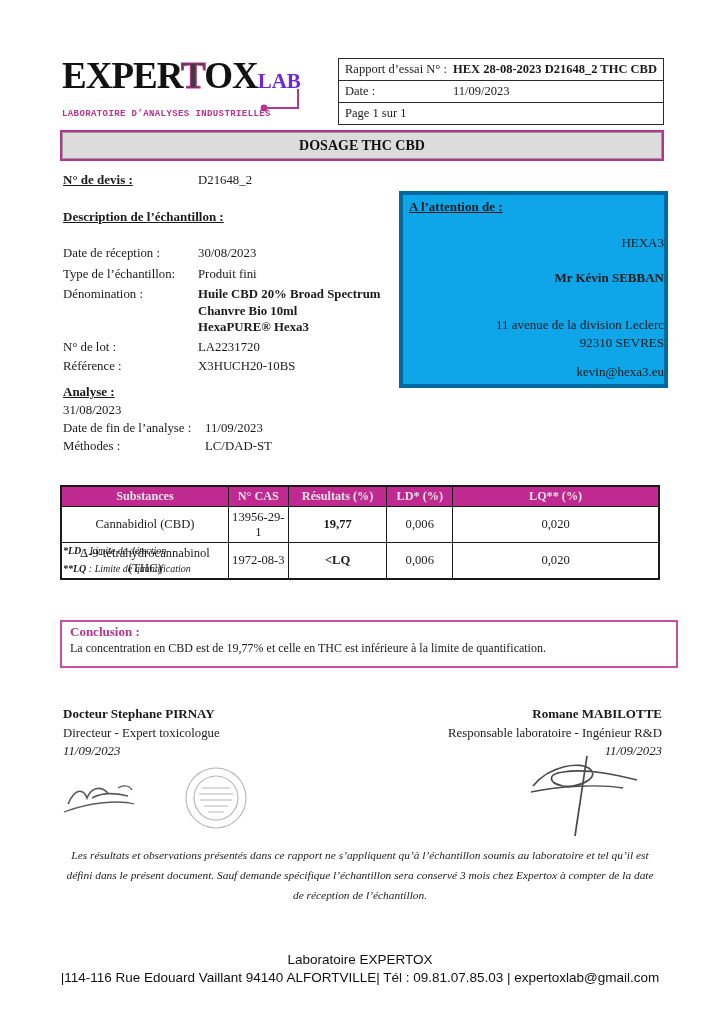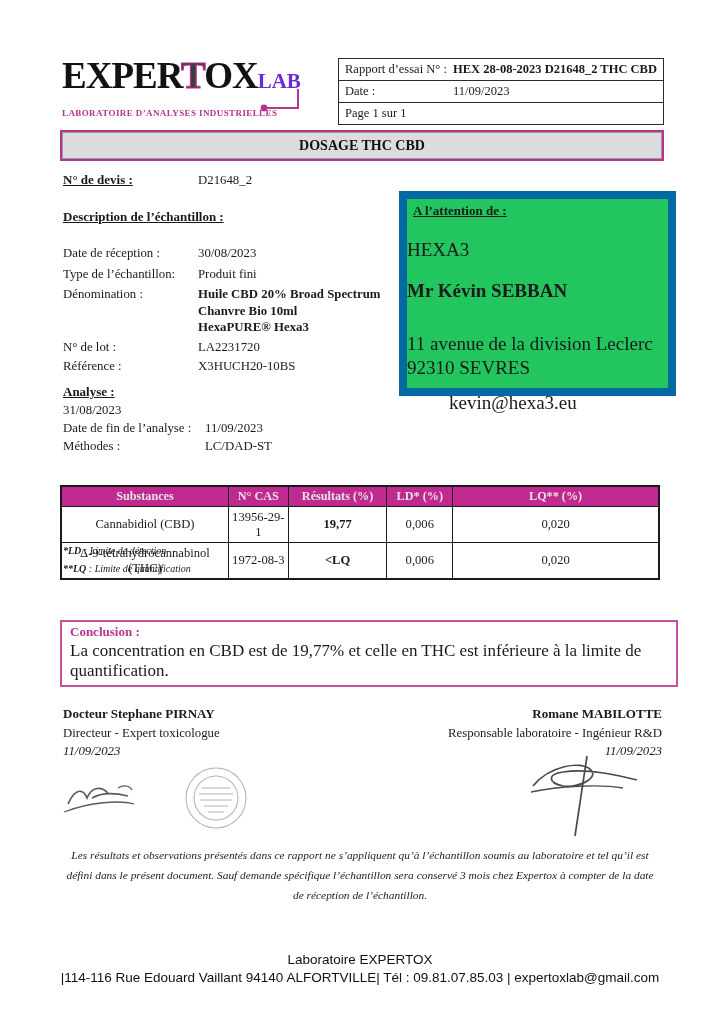--- a/index.html
+++ b/index.html
@@ -15,7 +15,7 @@
   .brand-t { color:#3d3d3d; -webkit-text-stroke:1.2px #b5348f; }
   .brand-lab { font-size:21px; font-weight:bold; color:#6d28d9; letter-spacing:0; }
   .tagline-row { position:relative; margin-top:1px; }
-  .tagline { color:#b5348f; font-family:Liberation Serif, serif; font-weight:bold; font-size:9px; letter-spacing:0.4px; white-space:nowrap; }
+  .tagline { color:#b5348f; font-family:Liberation Mono, monospace; font-weight:bold; font-size:9px; letter-spacing:0.4px; white-space:nowrap; }
   .logo-connector { position:absolute; left:196px; top:-14px; }
 
   

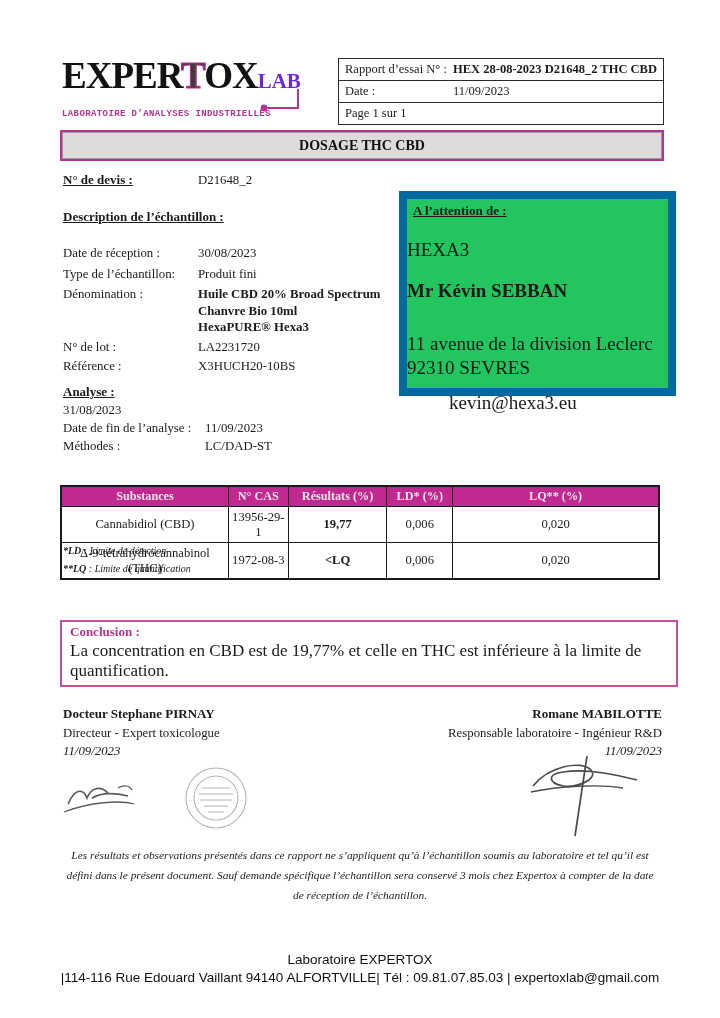--- a/index.html
+++ b/index.html
@@ -39,7 +39,7 @@
   .denom-lines div { font-weight:bold; line-height:16.5px; }
 
   
-  .attention-box { left:399px; top:191px; width:261px; height:189px; border:8px solid #0369a1; background:#22c55e; }
+  .attention-box { left:399px; top:191px; width:261px; height:189px; border:4px solid #0369a1; background:#0ea5e9; }
   .attention-heading { margin:4px 0 0 6px; font-weight:bold; text-decoration:underline; font-size:13px; }
   .att-center { text-align:left; font-size:19px; }
   .att-company { margin-top:20px; }

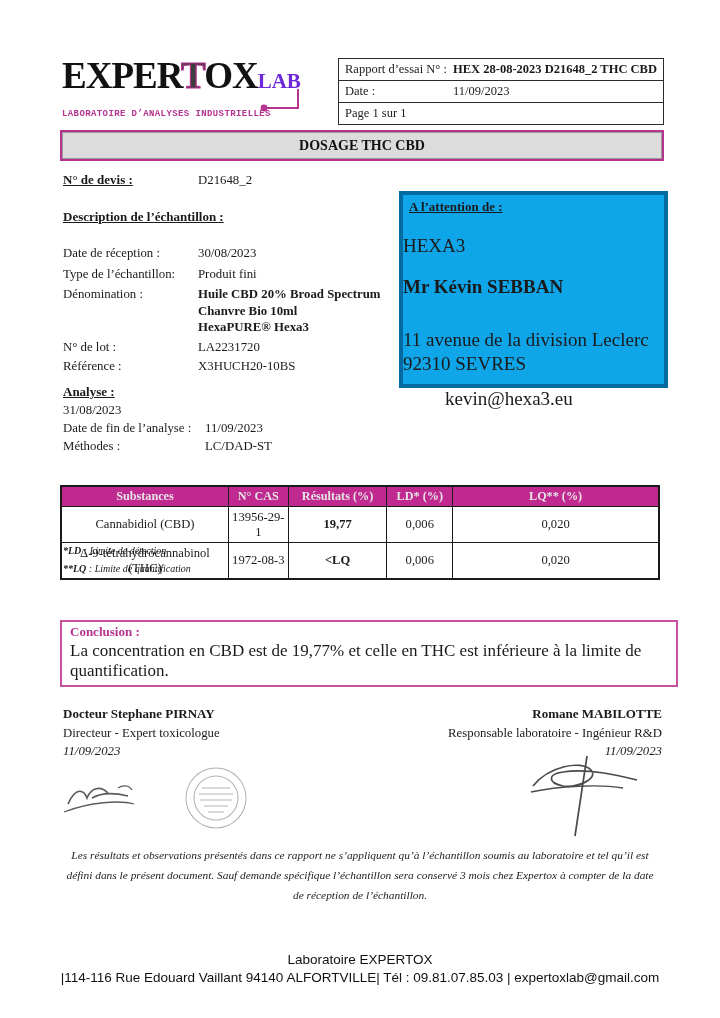--- a/index.html
+++ b/index.html
@@ -41,7 +41,7 @@
   
   .attention-box { left:399px; top:191px; width:261px; height:189px; border:4px solid #0369a1; background:#0ea5e9; }
   .attention-heading { margin:4px 0 0 6px; font-weight:bold; text-decoration:underline; font-size:13px; }
-  .att-center { text-align:left; font-size:19px; }
+  .att-center { text-align:right; font-size:13px; }
   .att-company { margin-top:20px; }
   .att-contact { margin-top:19px; font-weight:bold; }
   .att-addr1 { margin-top:31px; }

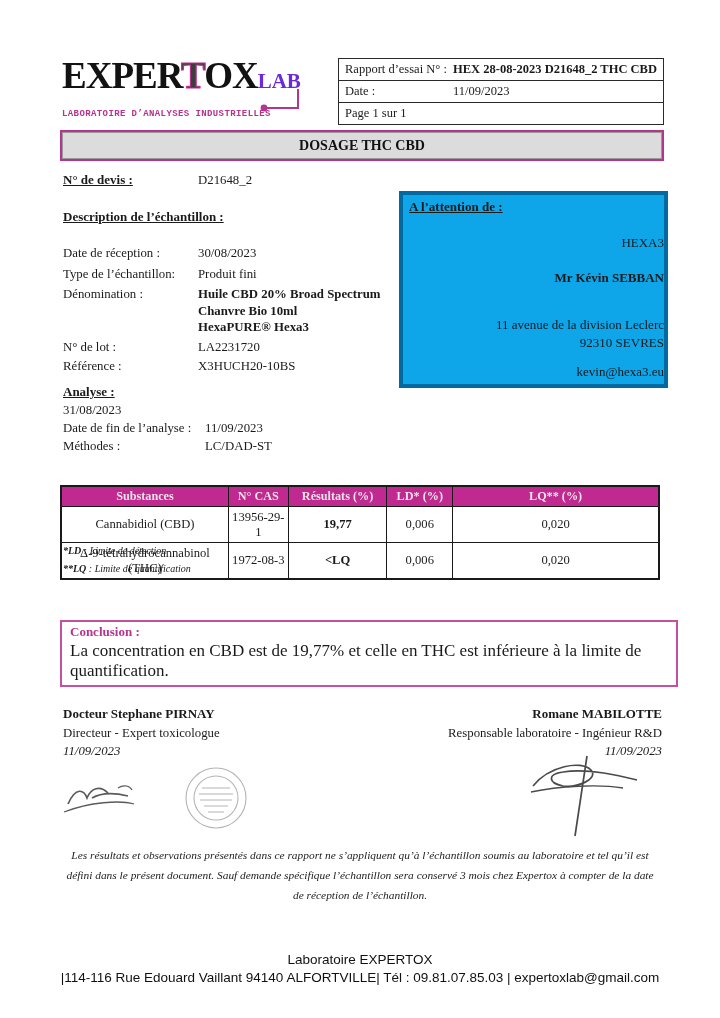--- a/index.html
+++ b/index.html
@@ -66,7 +66,7 @@
   
   .conclusion-box { left:60px; top:620px; width:598px; min-height:38px; border:2px solid #c4509e; background:#fff; padding:2px 8px 4px 8px; box-sizing:content-box; }
   .conclusion-heading { color:#b5348f; font-weight:bold; font-size:13px; }
-  .conclusion-text { font-size:17px; margin-top:1px; }
+  .conclusion-text { font-size:12px; margin-top:1px; }
 
   
   .sig-left { left:63px; top:706px; width:300px; }

